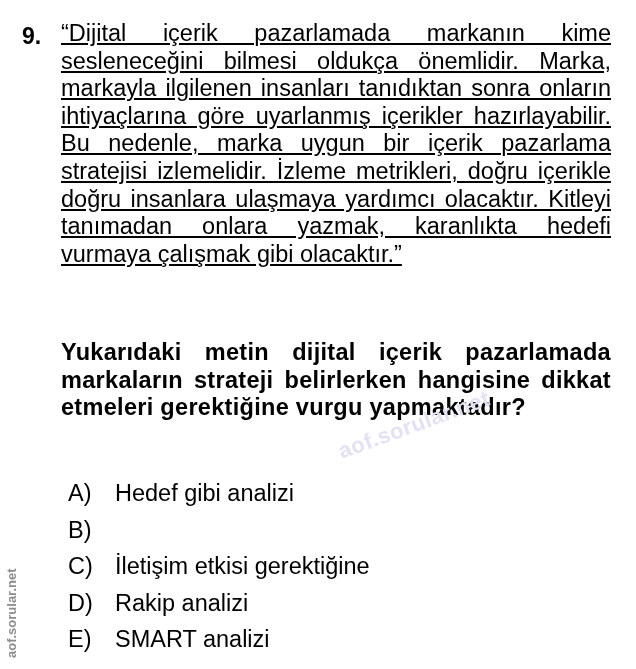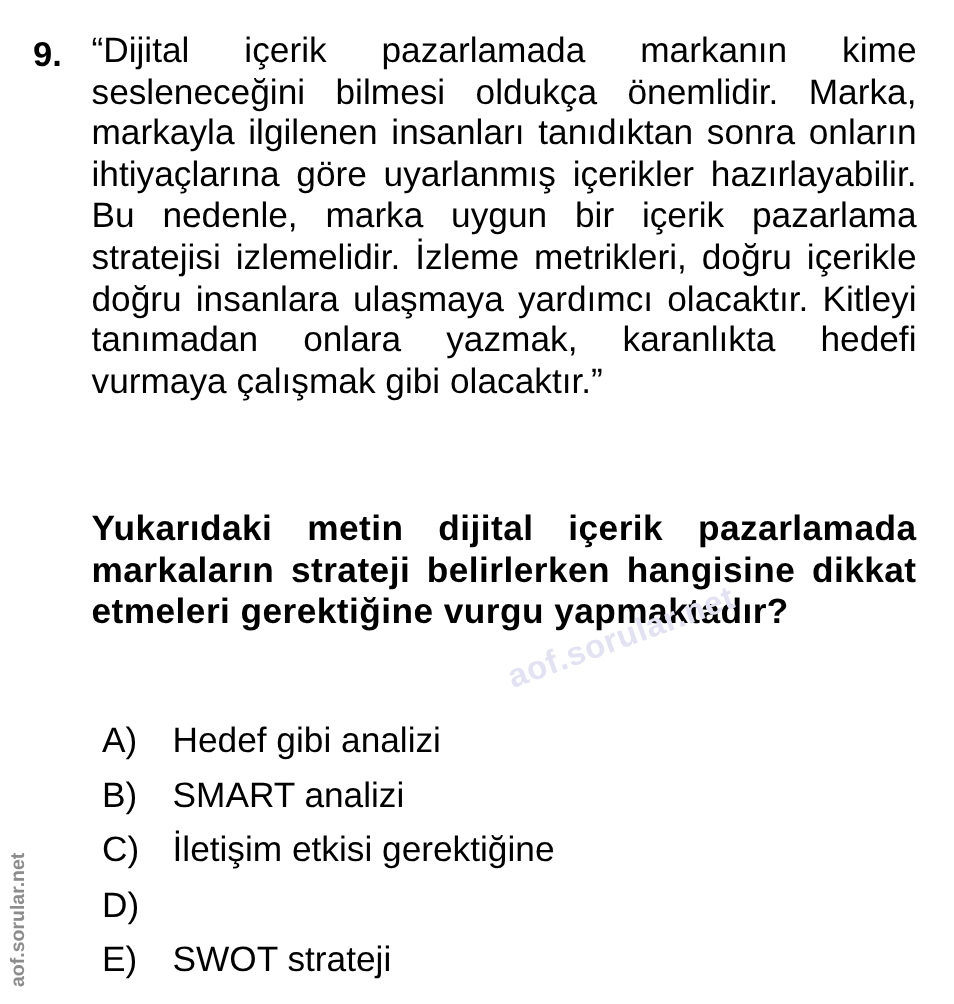--- a/index.html
+++ b/index.html
@@ -32,6 +32,7 @@
       line-height: 27.6px;
       text-align: justify;
       text-align-last: left;
+      text-decoration: underline;
     }
     .stem {
       position: absolute;

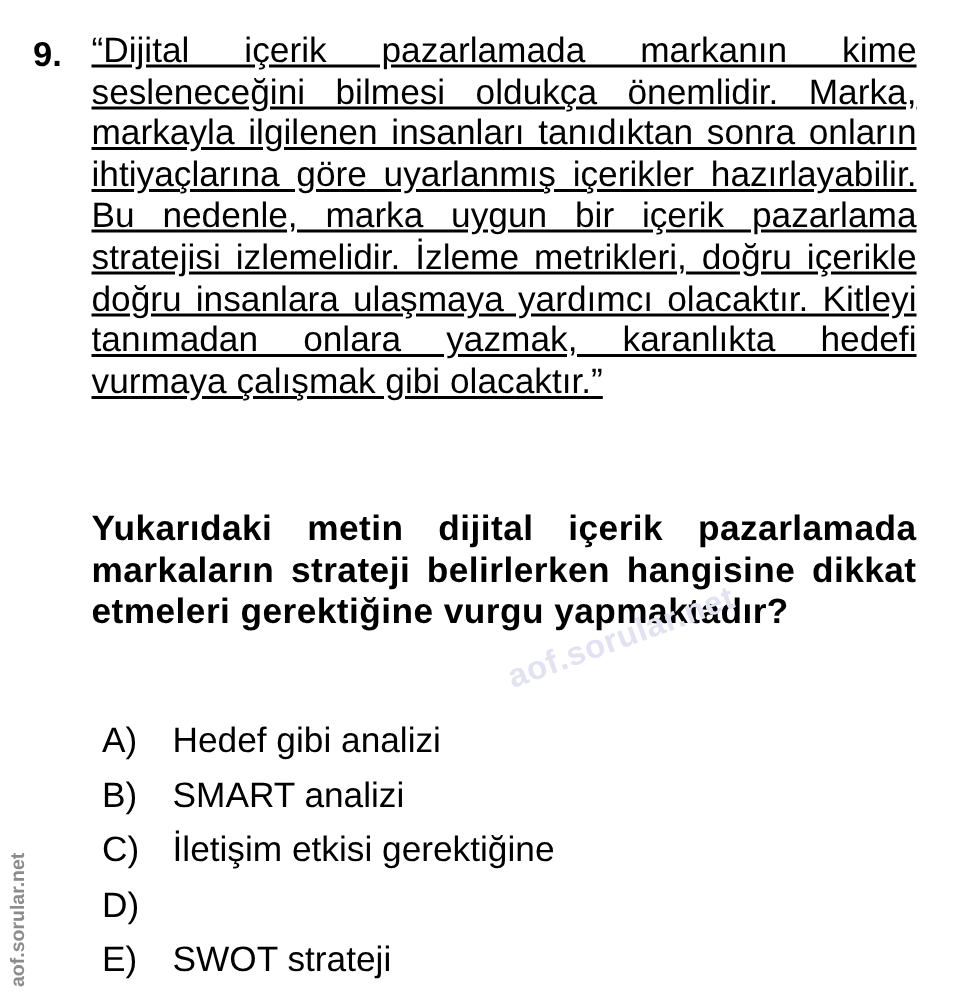--- a/index.html
+++ b/index.html
@@ -107,7 +107,6 @@
   </li>
   <li class="option">
     <span class="option-letter">B)</span>
-    <span>SMART analizi</span>
   </li>
   <li class="option">
     <span class="option-letter">C)</span>

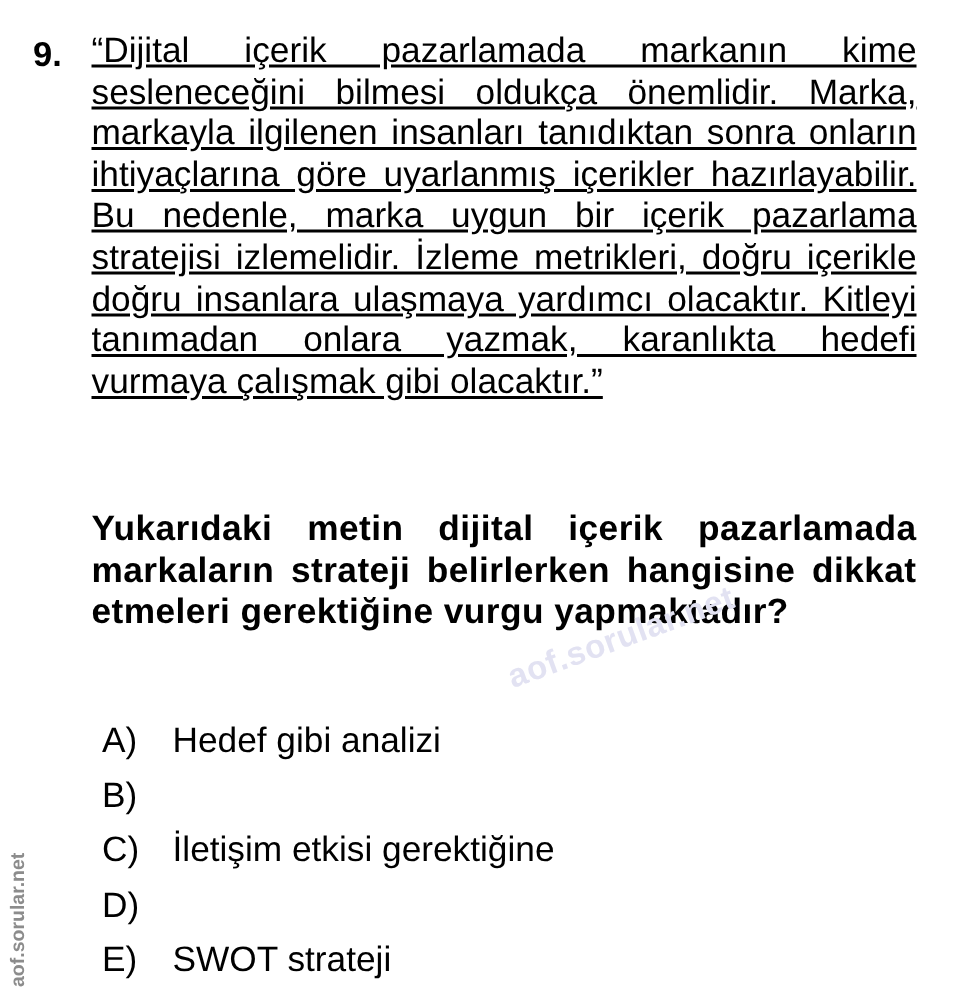--- a/index.html
+++ b/index.html
@@ -114,6 +114,7 @@
   </li>
   <li class="option">
     <span class="option-letter">D)</span>
+    <span>Rakip analizi</span>
   </li>
   <li class="option">
     <span class="option-letter">E)</span>

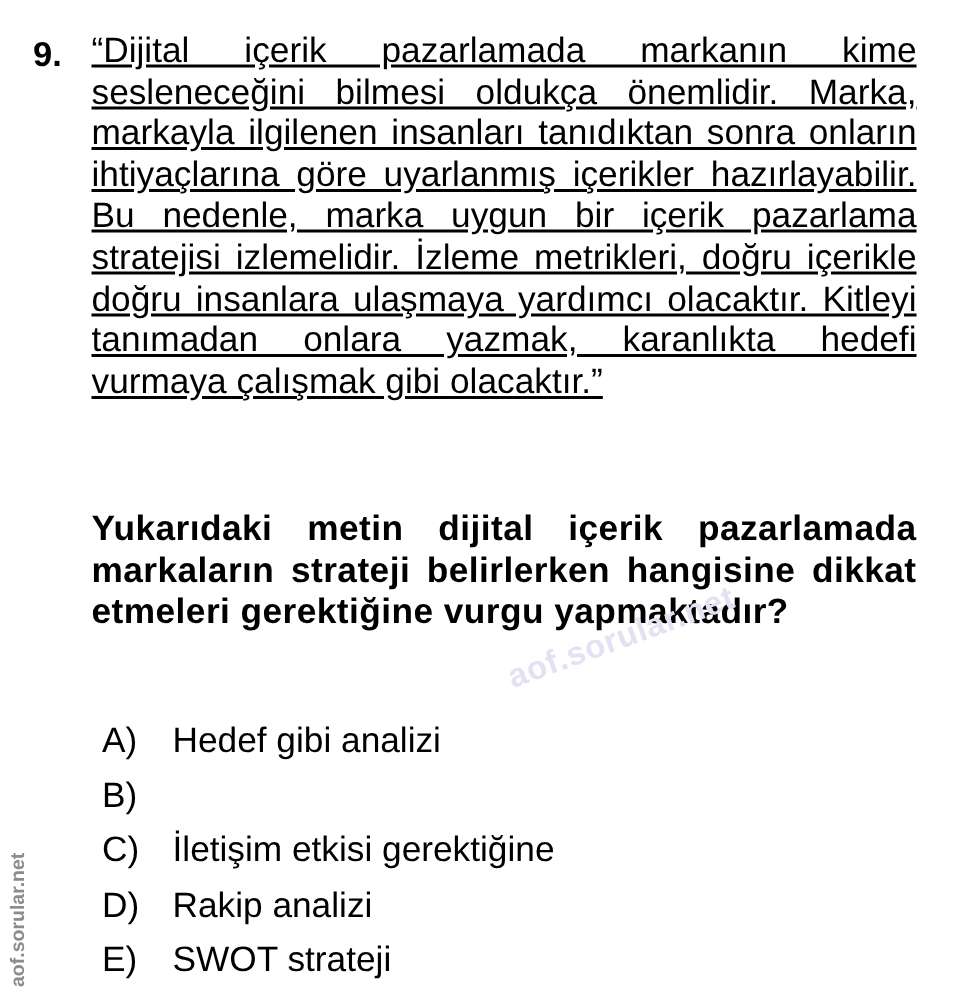--- a/index.html
+++ b/index.html
@@ -118,7 +118,7 @@
   </li>
   <li class="option">
     <span class="option-letter">E)</span>
-    <span>SWOT strateji</span>
+    <span>SMART analizi</span>
   </li>
 </ul>
 

